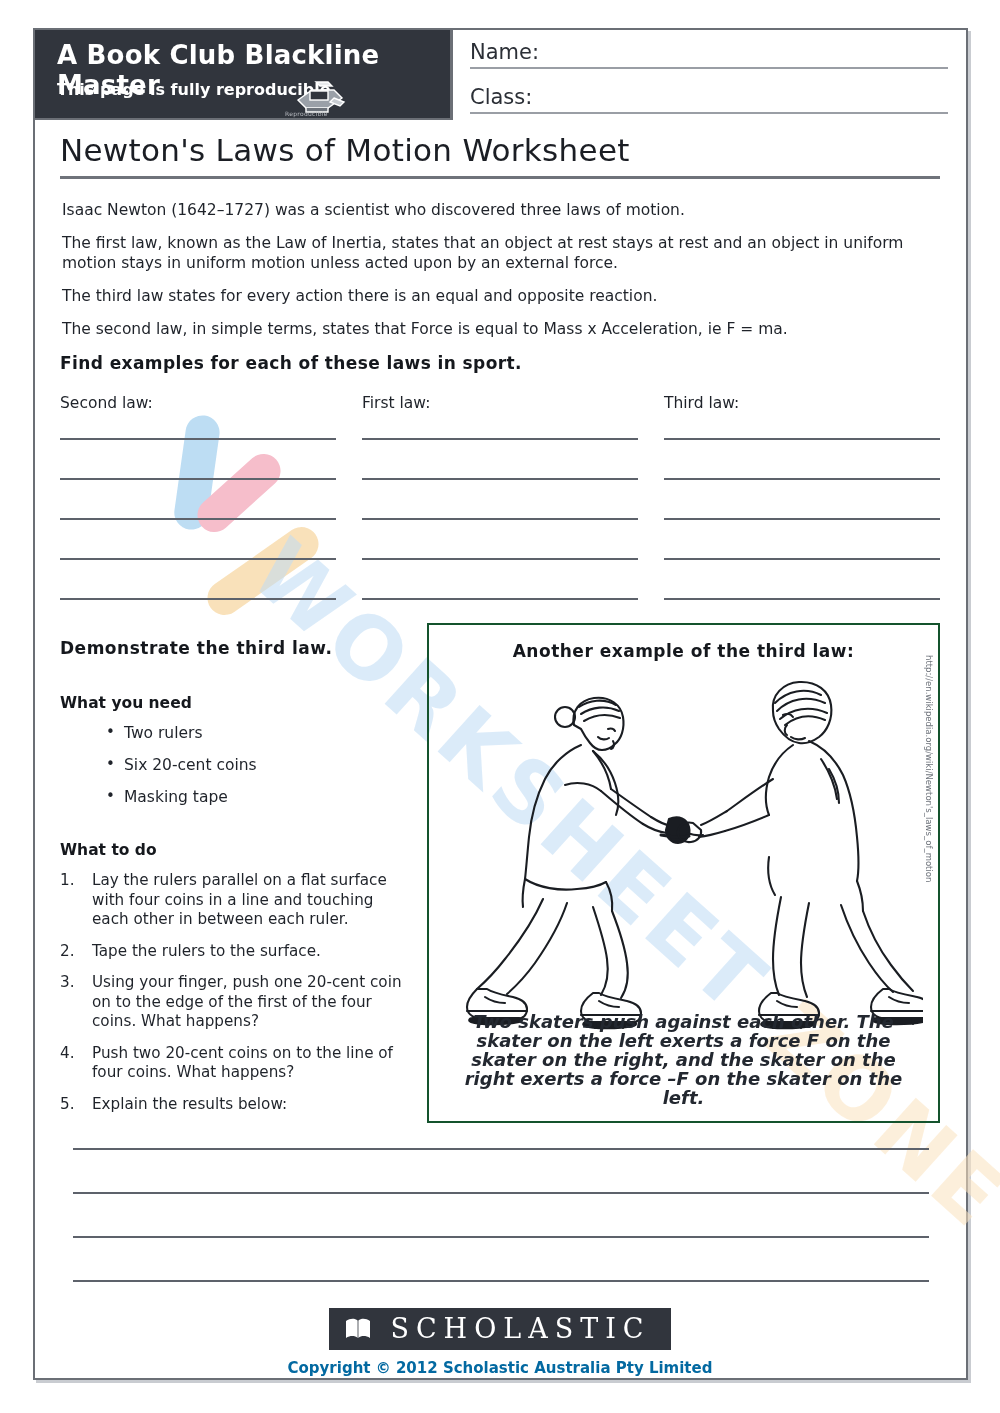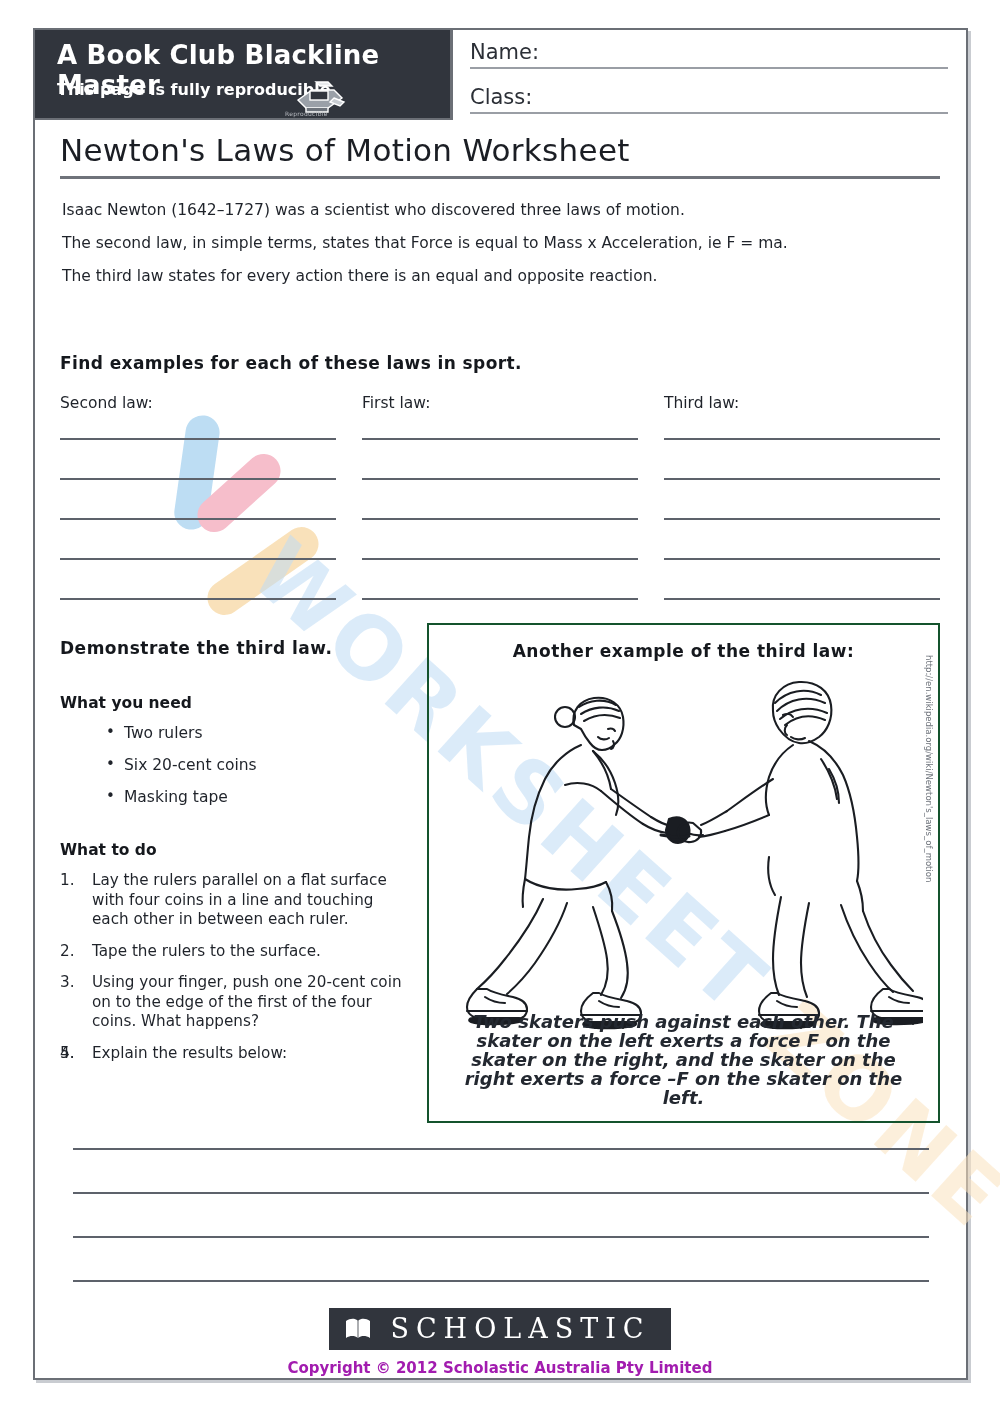--- a/index.html
+++ b/index.html
@@ -255,6 +255,7 @@
 
   <div class="intro">
     <p>Isaac Newton (1642–1727) was a scientist who discovered three laws of motion.</p>
+    <p>The first law, known as the Law of Inertia, states that an object at rest stays at rest and an object in uniform motion stays in uniform motion unless acted upon by an external force.</p>
     <p>The second law, in simple terms, states that Force is equal to Mass x Acceleration, ie F = ma.</p>
     <p>The third law states for every action there is an equal and opposite reaction.</p>
   </div>

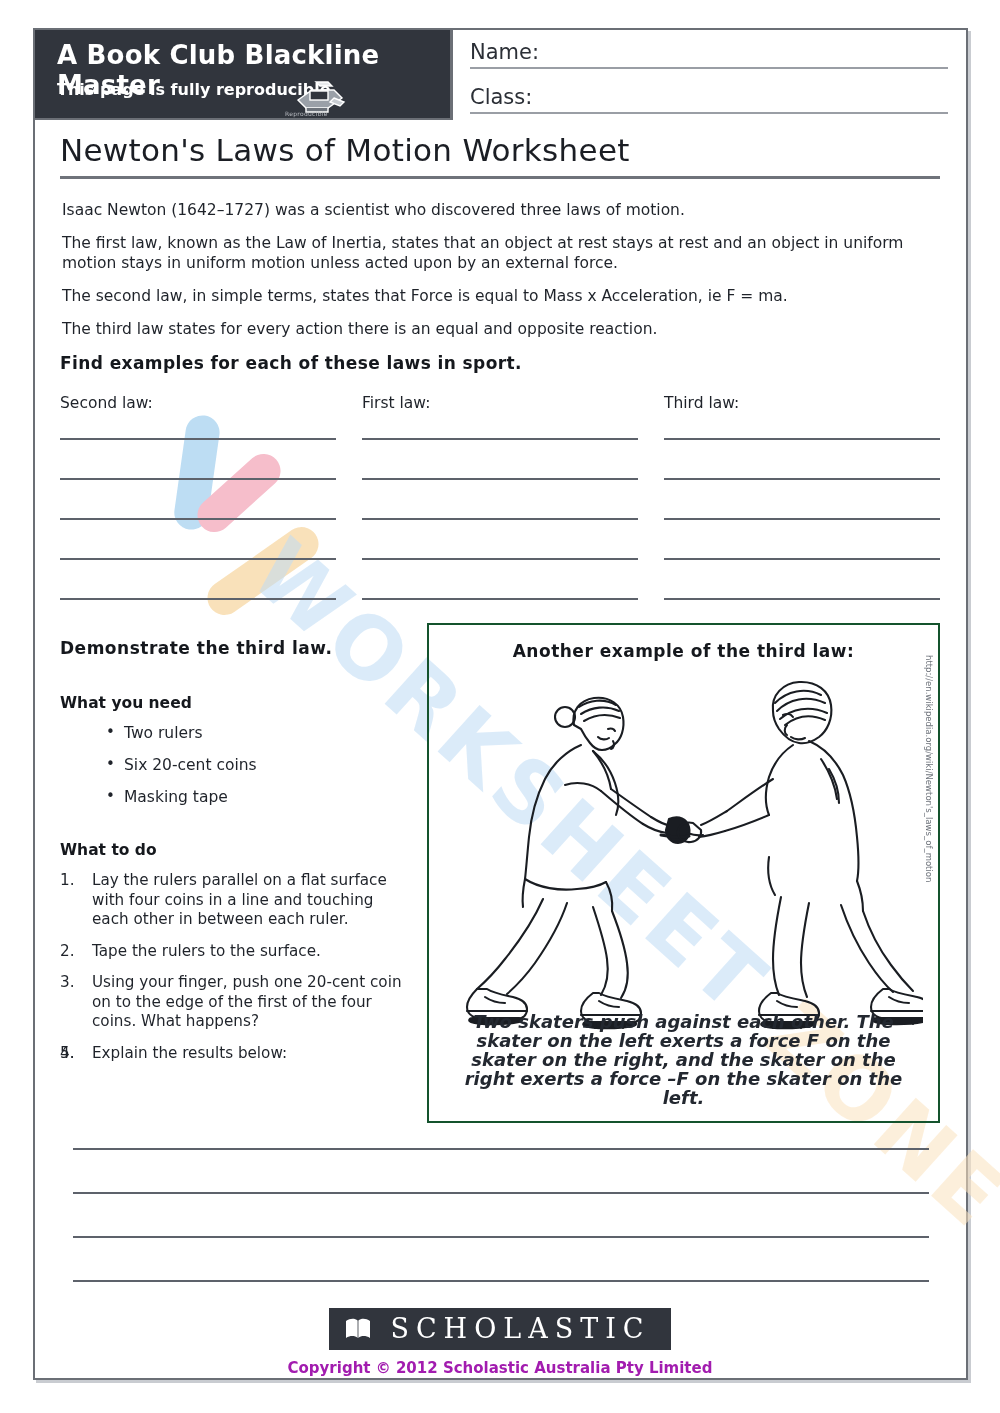--- a/index.html
+++ b/index.html
@@ -256,8 +256,8 @@
   <div class="intro">
     <p>Isaac Newton (1642–1727) was a scientist who discovered three laws of motion.</p>
     <p>The first law, known as the Law of Inertia, states that an object at rest stays at rest and an object in uniform motion stays in uniform motion unless acted upon by an external force.</p>
+    <p>The third law states for every action there is an equal and opposite reaction.</p>
     <p>The second law, in simple terms, states that Force is equal to Mass x Acceleration, ie F = ma.</p>
-    <p>The third law states for every action there is an equal and opposite reaction.</p>
   </div>
 
   <div class="find-heading">Find examples for each of these laws in sport.</div>

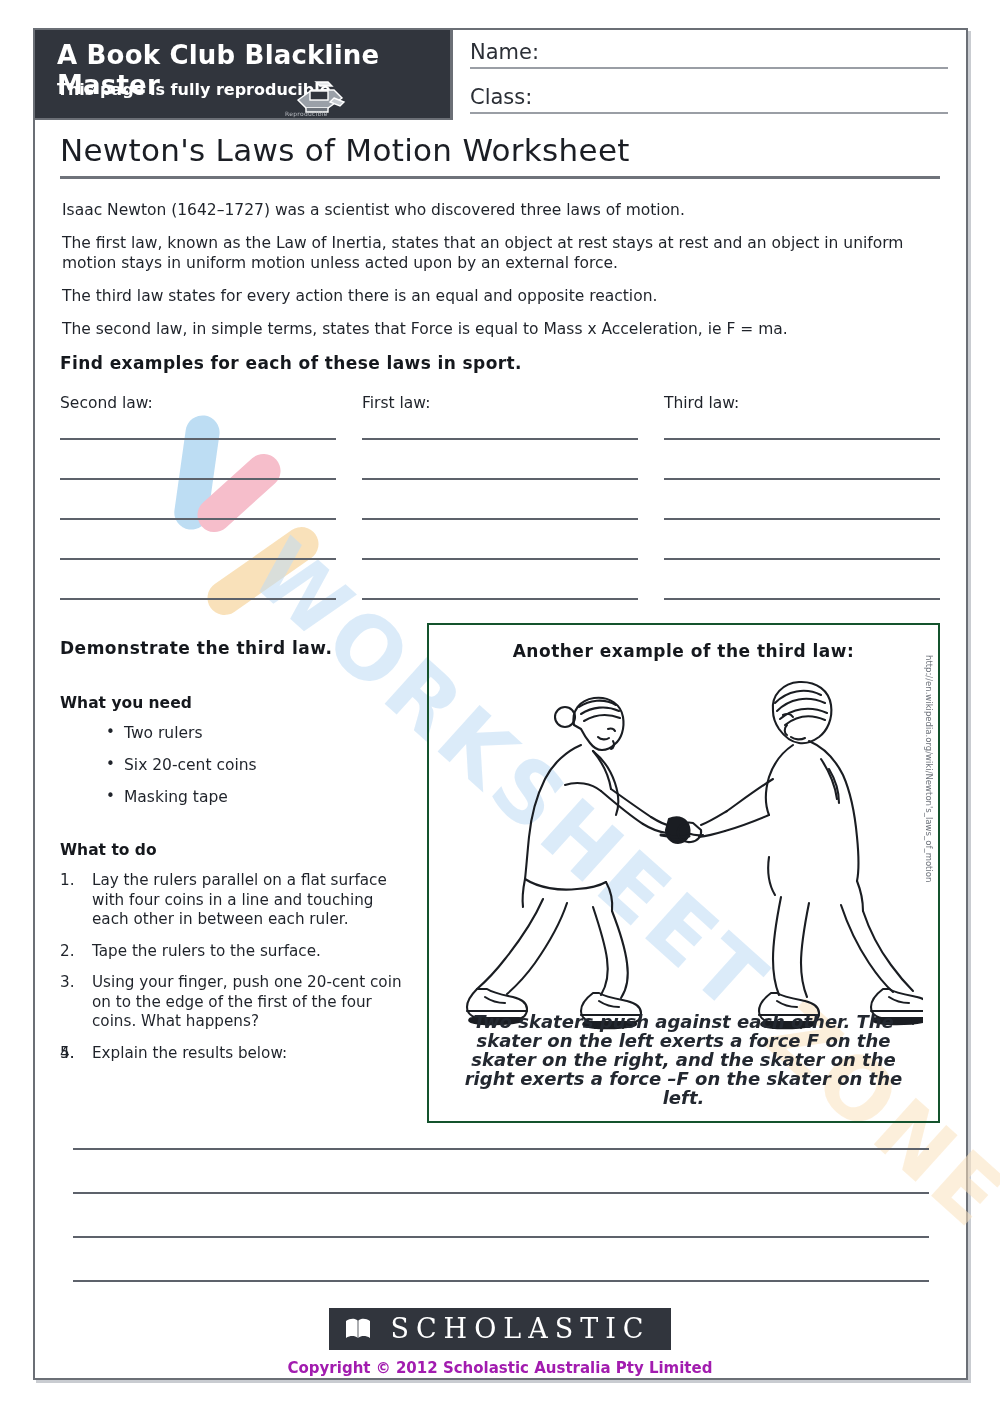--- a/index.html
+++ b/index.html
@@ -315,6 +315,7 @@
       </li>
       <li>
         <span class="todo-num">4.</span>
+        <span>Push two 20-cent coins on to the line of four coins. What happens?</span>
       </li>
       <li>
         <span class="todo-num">5.</span>

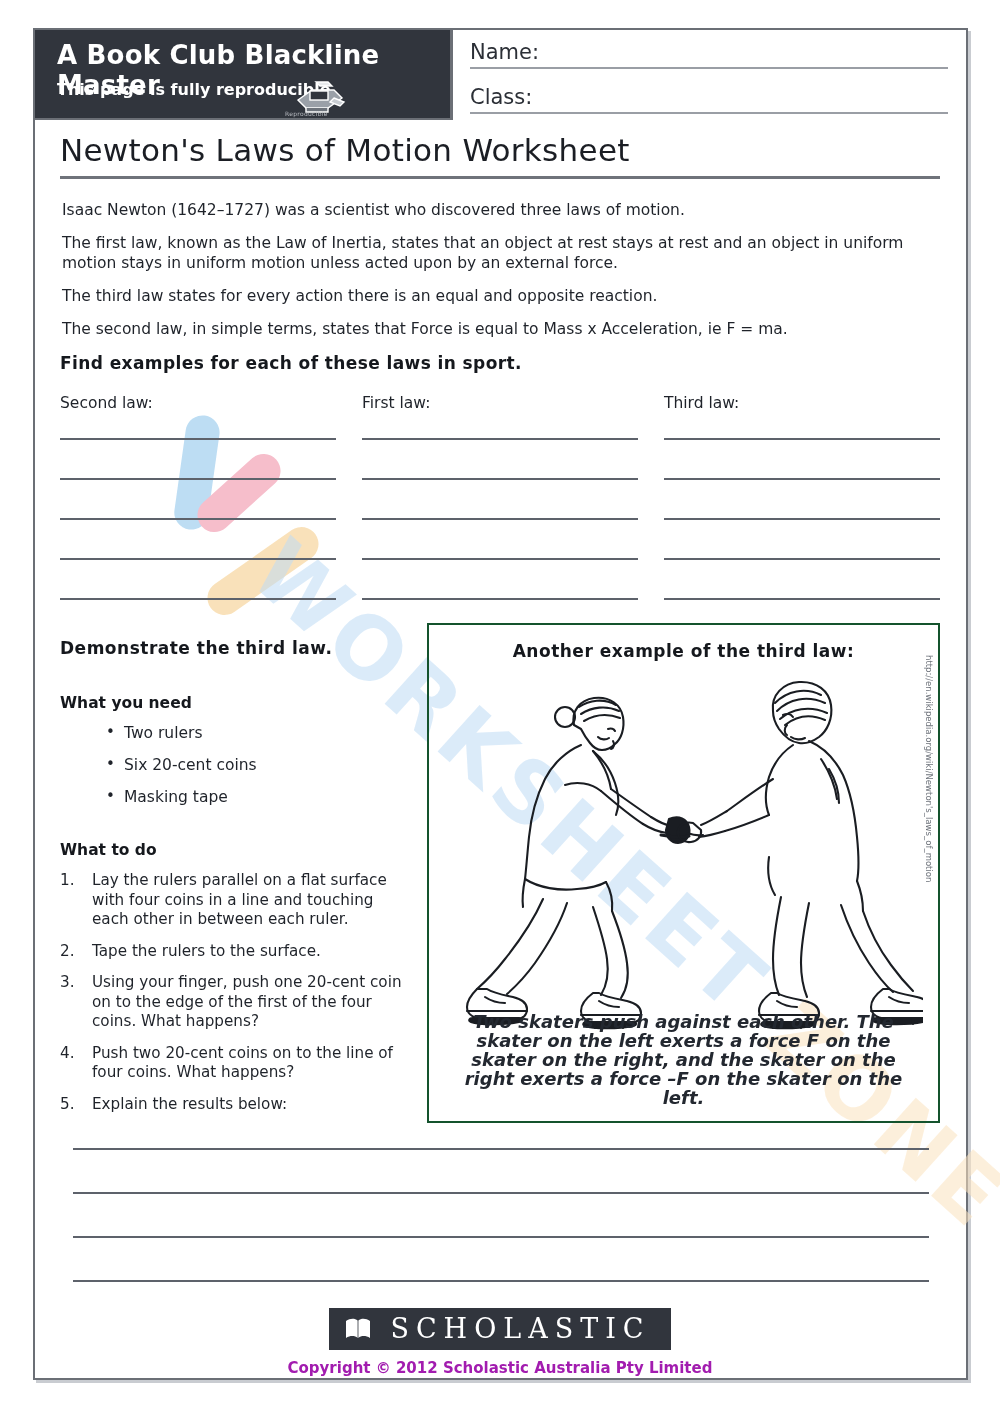--- a/index.html
+++ b/index.html
@@ -200,7 +200,7 @@
     font-family: "DejaVu Serif", "Liberation Serif", serif;
   }
   .copyright {
-    margin-top: 9px; font-size: 15px; color: #a21caf; font-weight: bold;
+    margin-top: 9px; font-size: 15px; color: #0369a1; font-weight: bold;
     font-family: "DejaVu Sans", "Liberation Sans", sans-serif;
   }
 </style>

